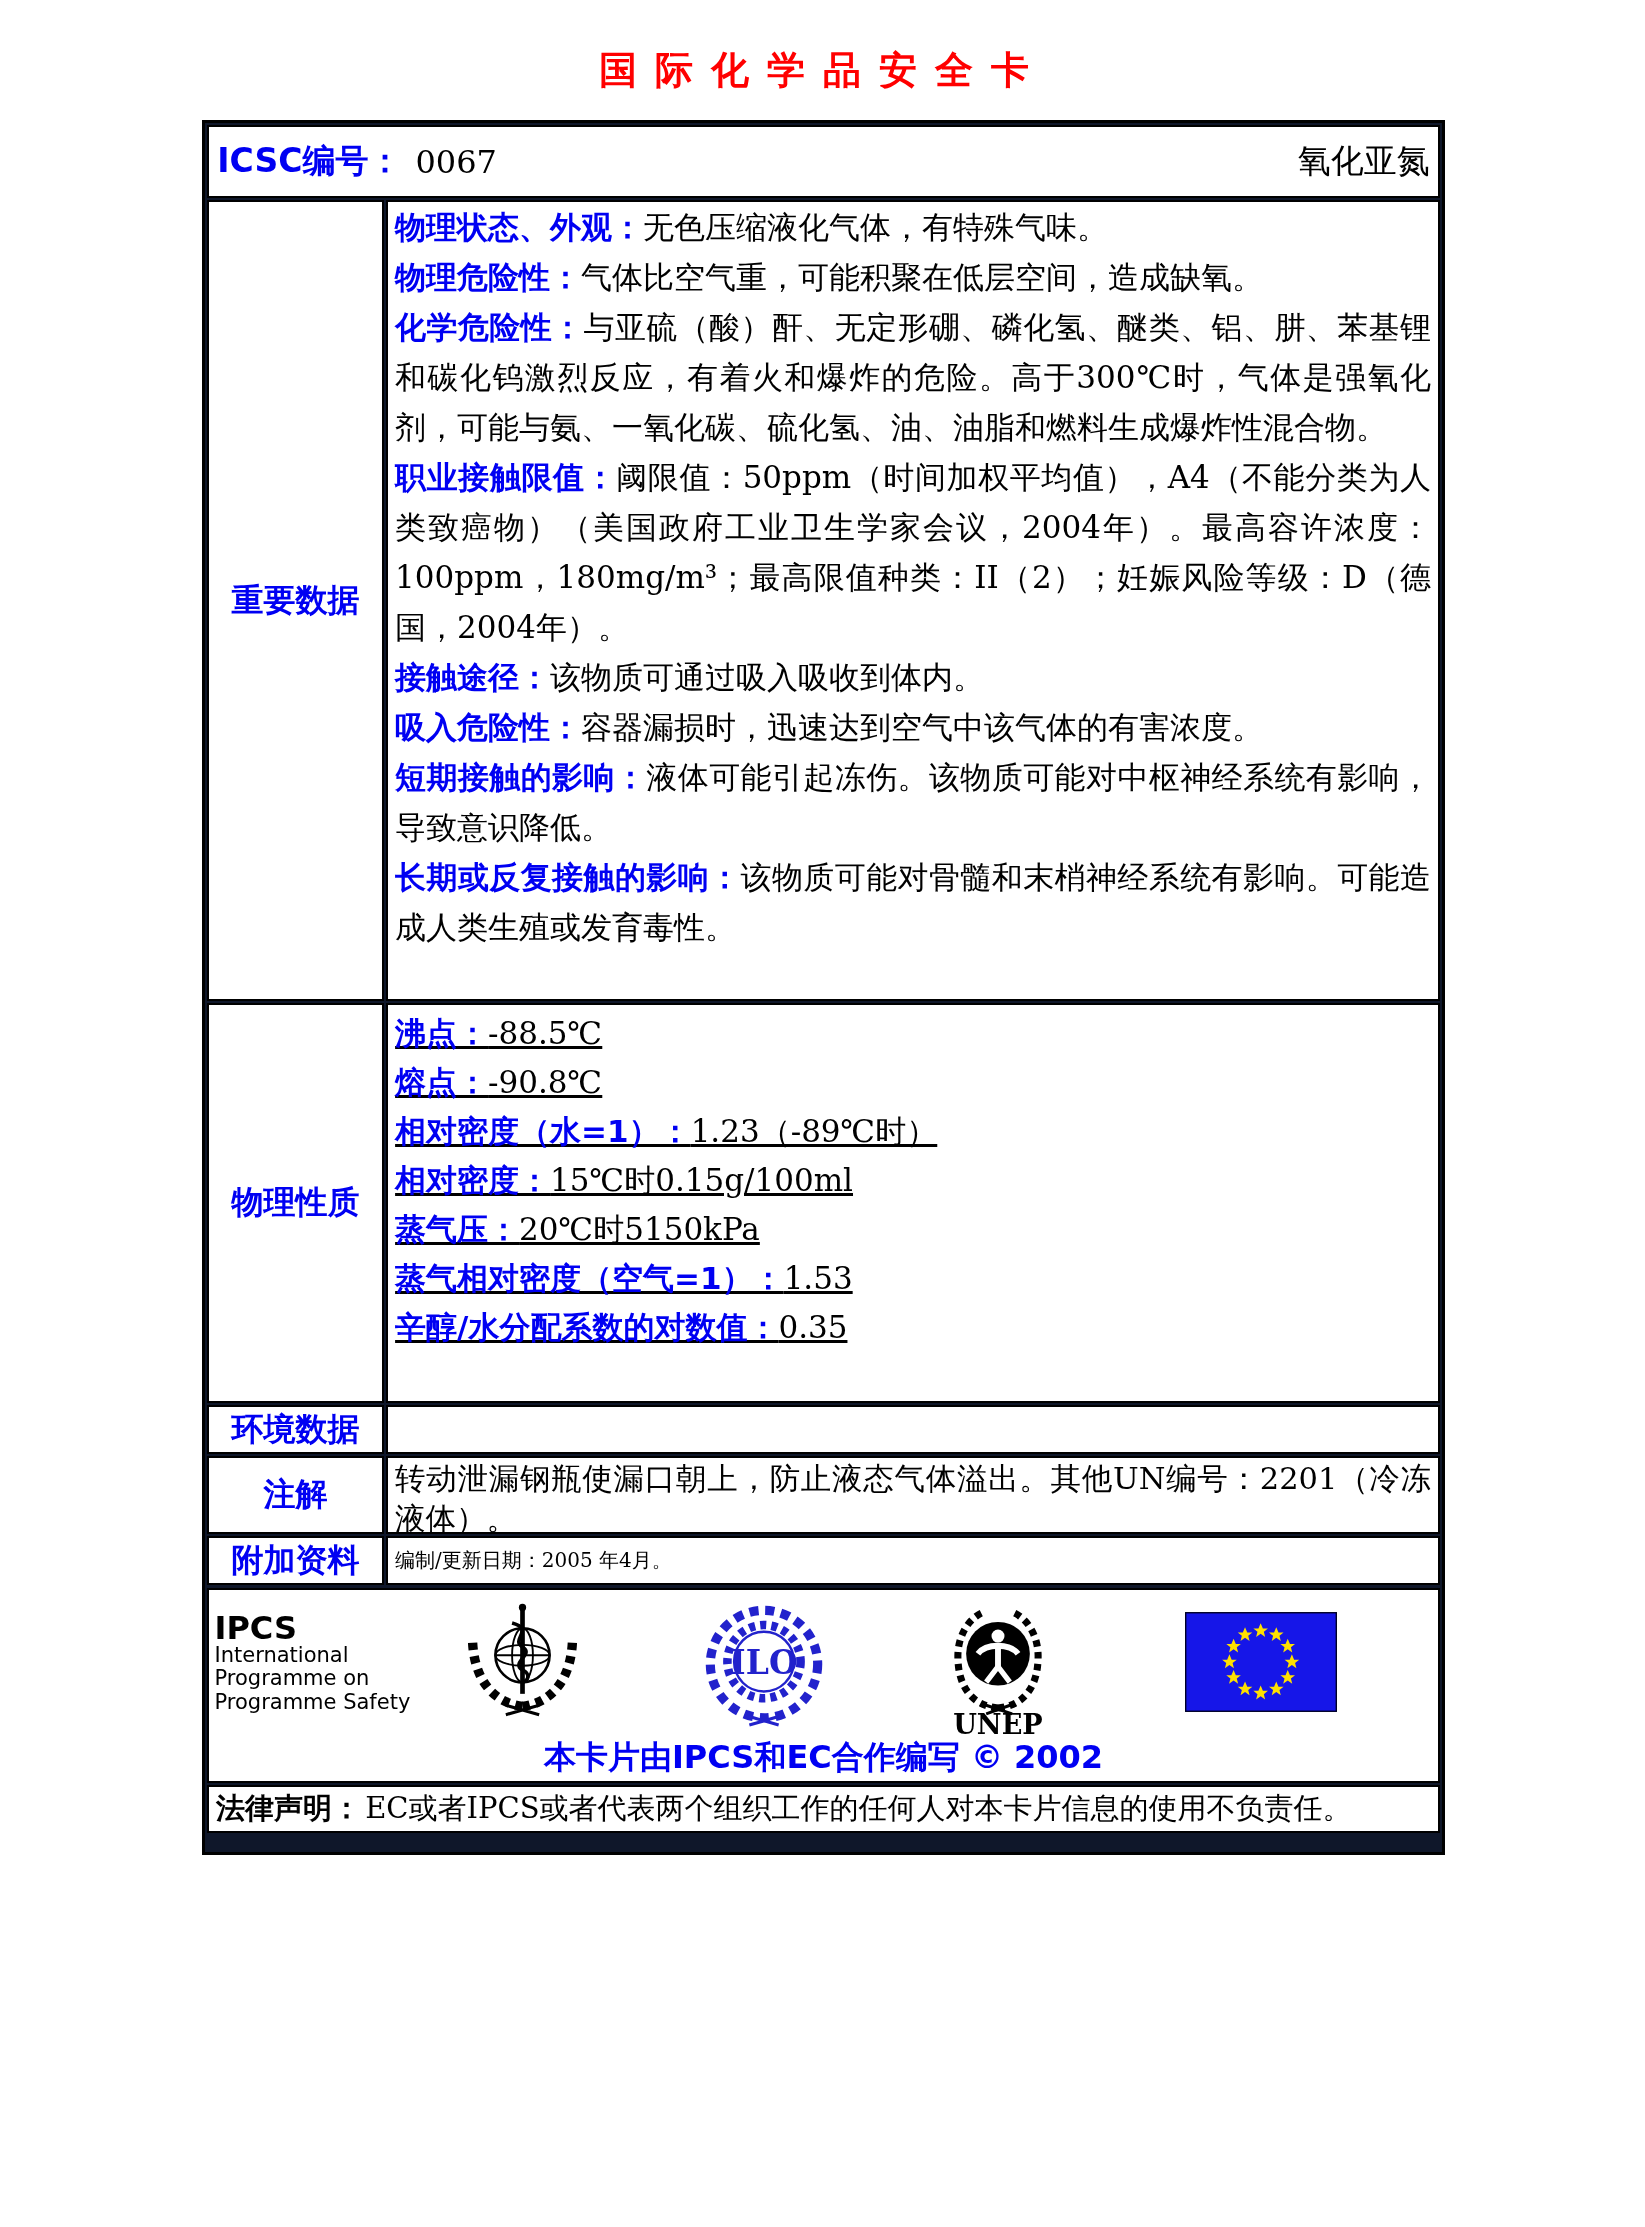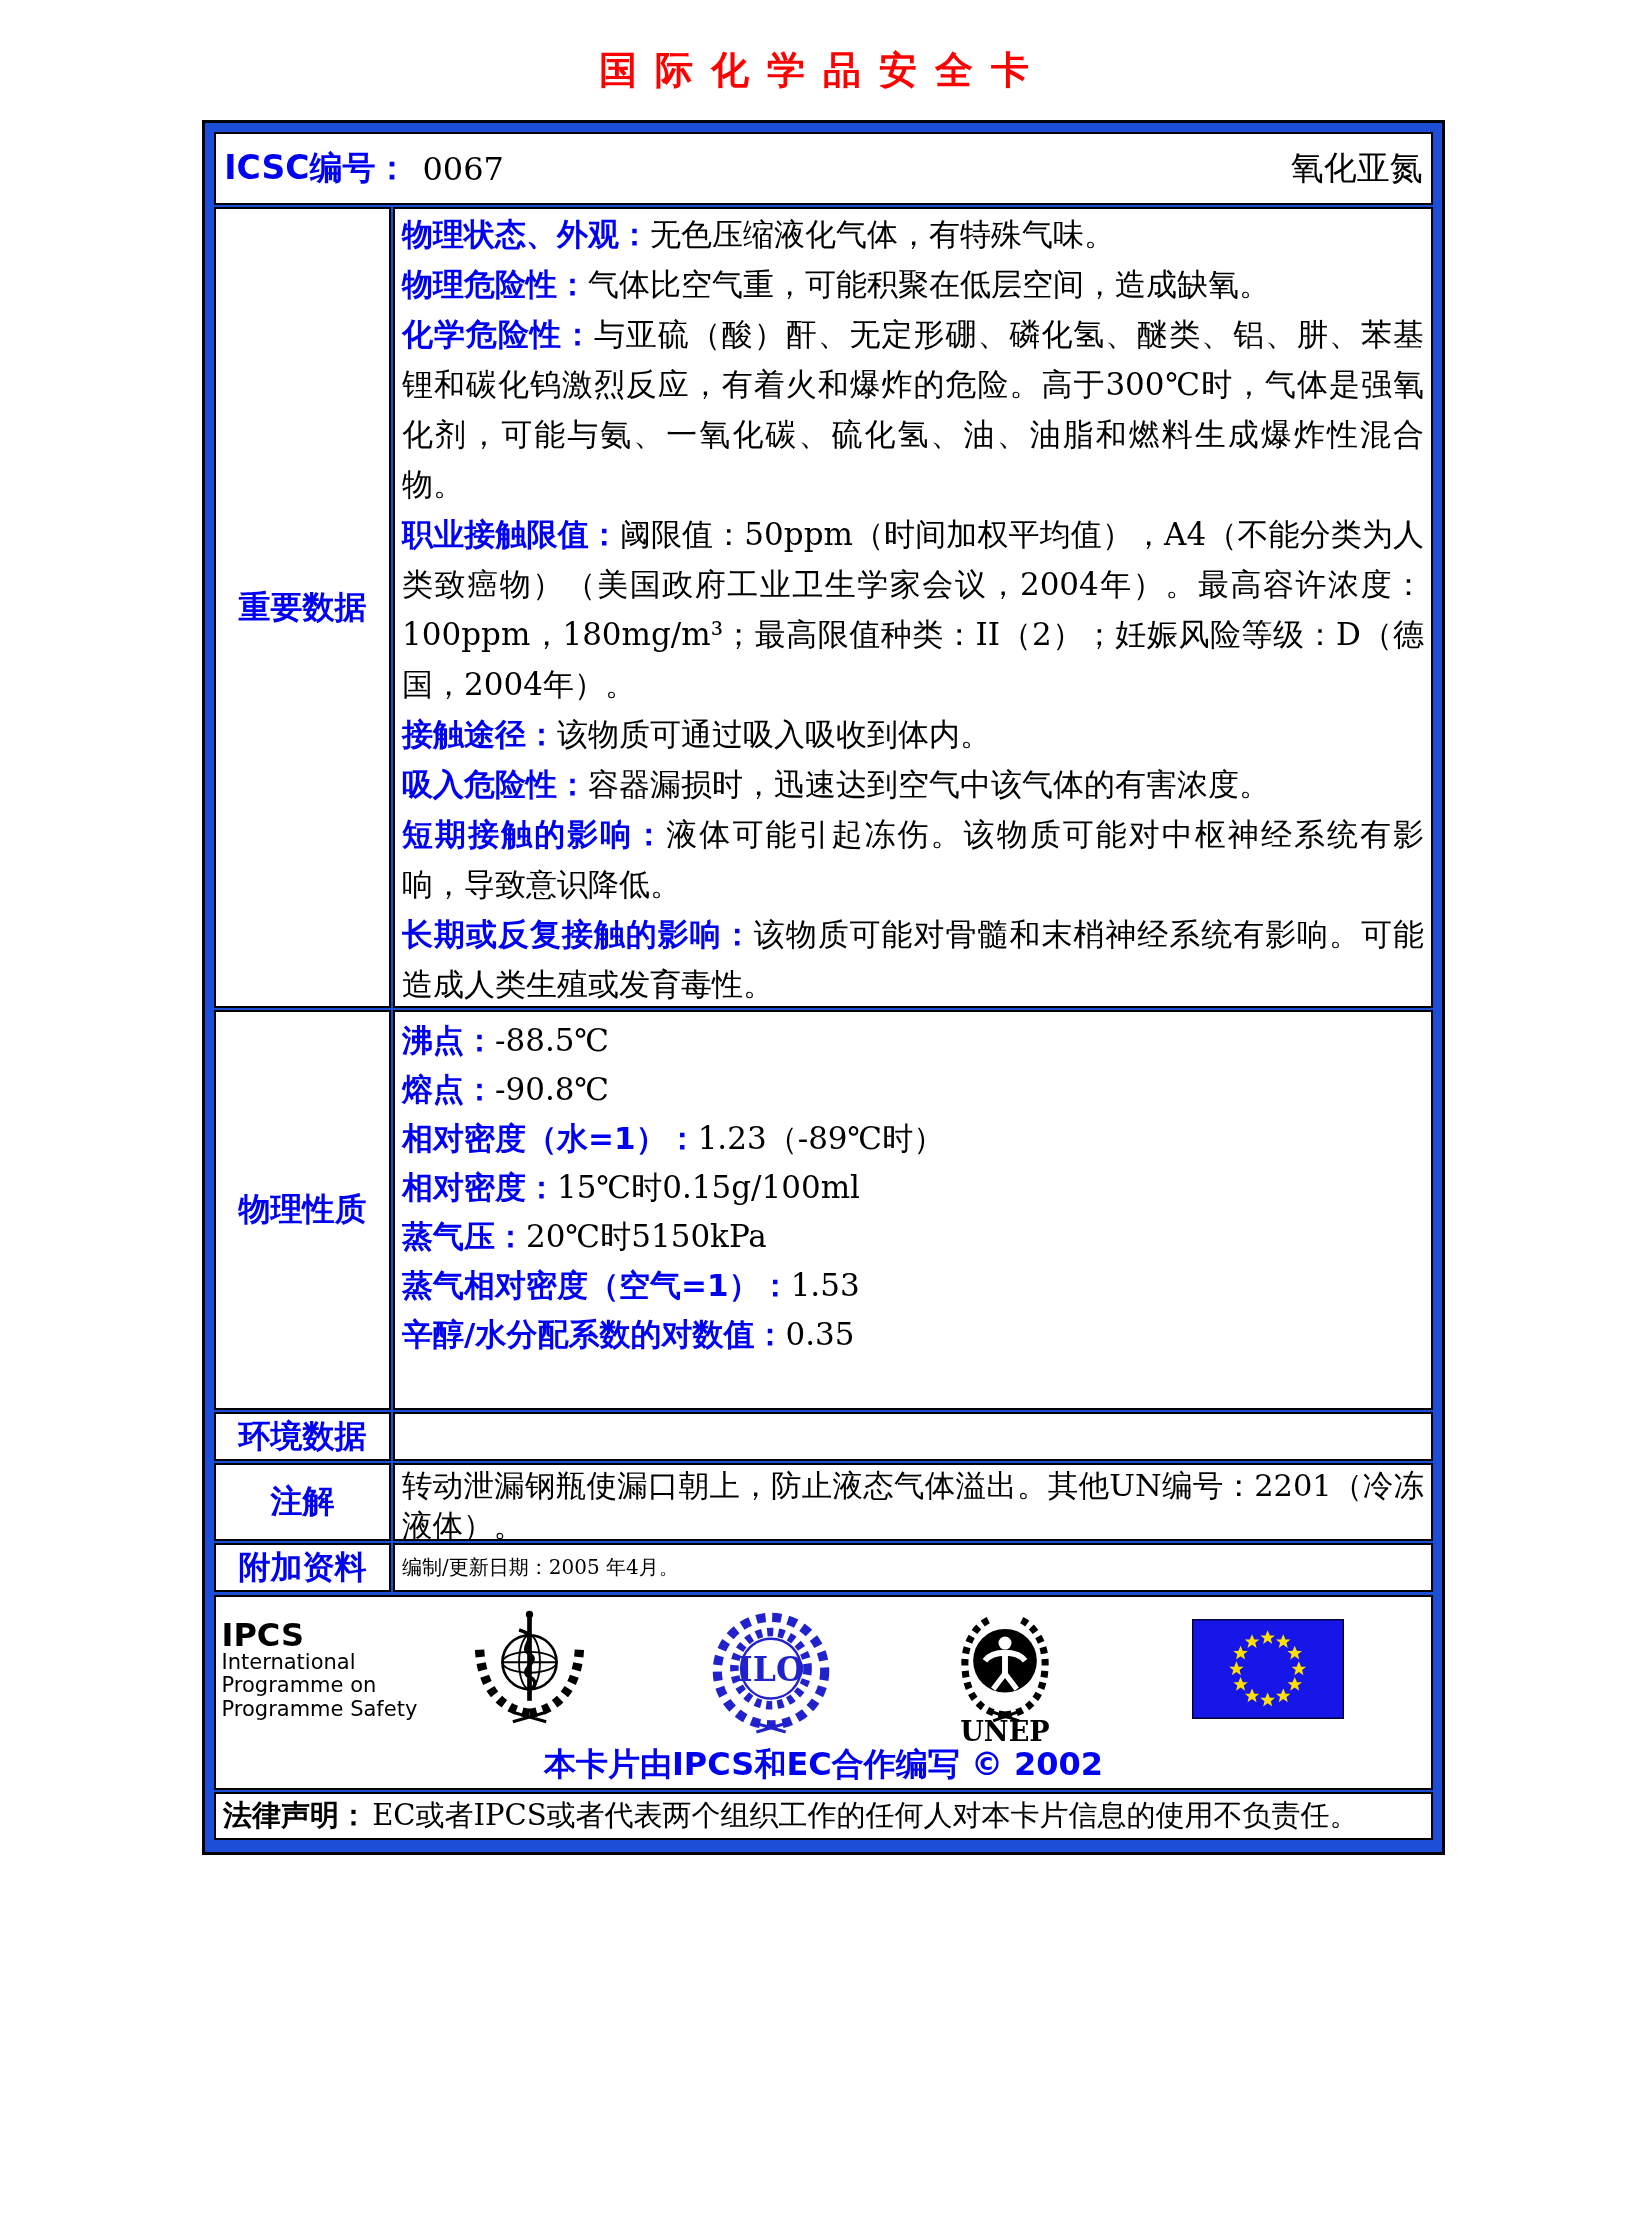--- a/index.html
+++ b/index.html
@@ -23,7 +23,7 @@
   }
   .card{
     position:absolute;left:202px;top:120px;width:1243px;height:1735px;
-    border:3.5px solid #000;padding:9px;background:#1d4ed8;
+    border:3.5px solid #000;padding:2px;background:#0f172a;
     display:flex;flex-direction:column;gap:2.1px;
   }
   .row{display:flex;gap:2.1px;}

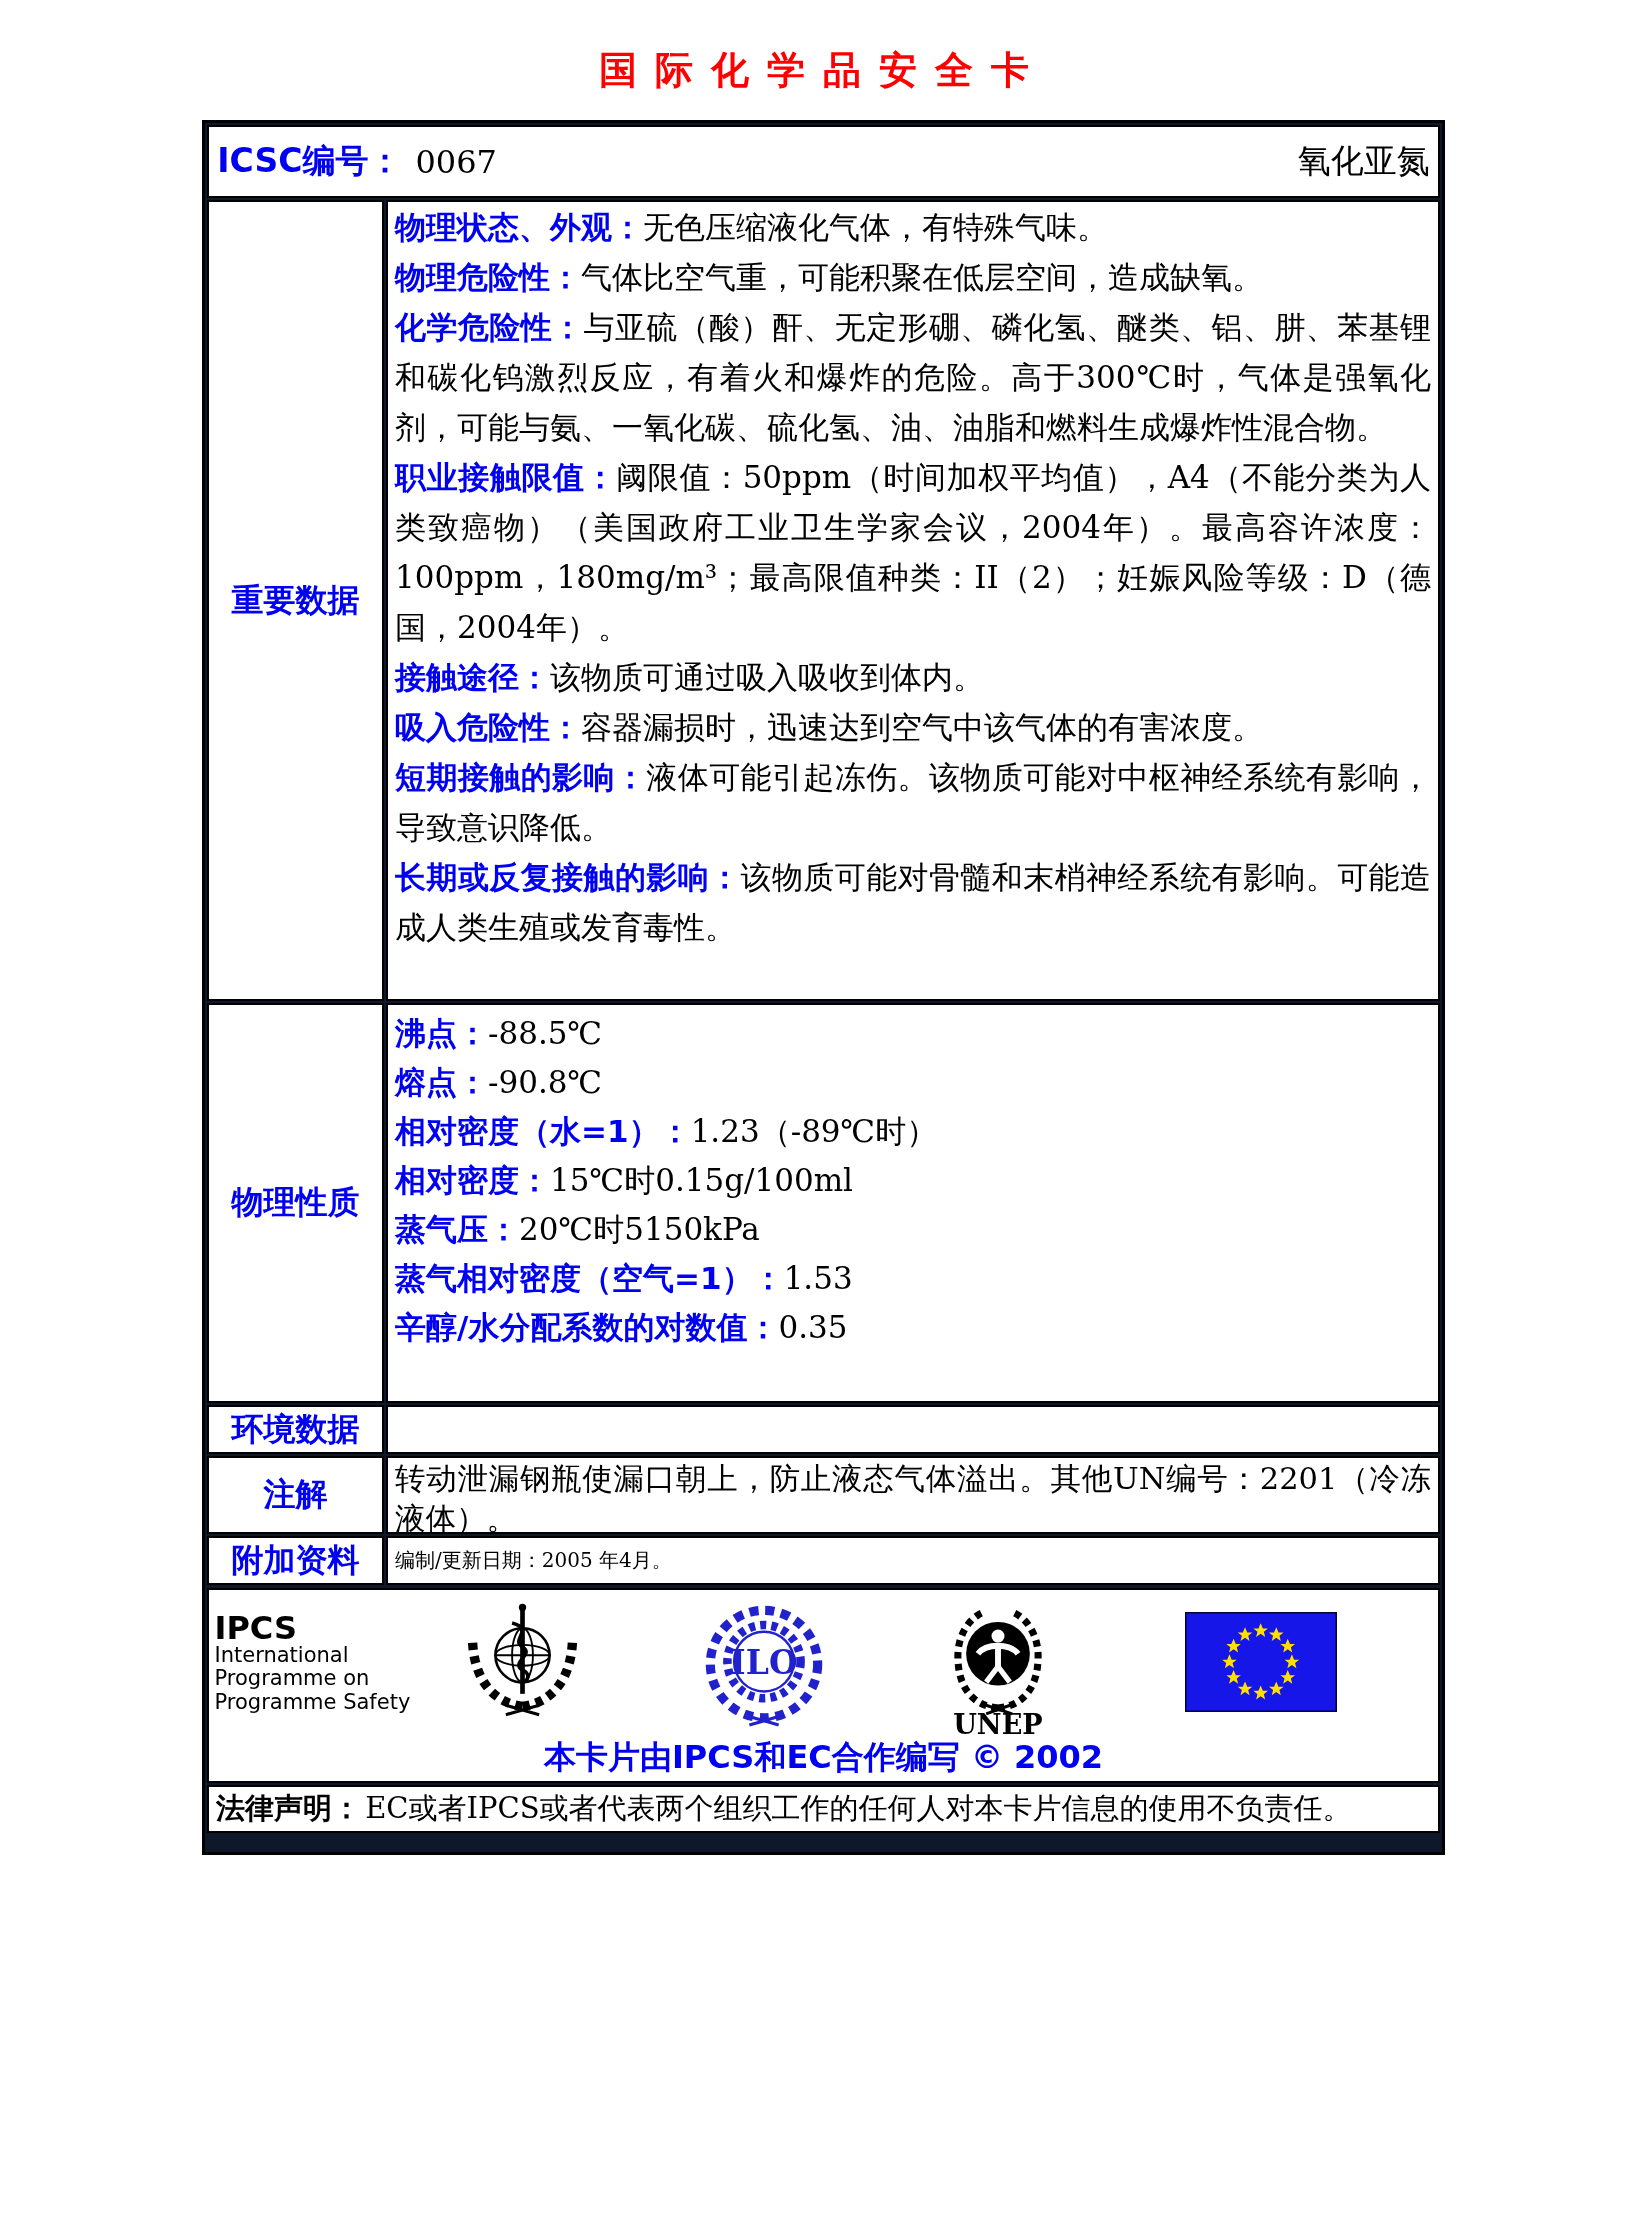--- a/index.html
+++ b/index.html
@@ -62,7 +62,7 @@
   }
   
   .props{padding-top:4.2px;}
-  .pp-line{margin:0;font-size:31px;line-height:49px;white-space:nowrap;}
+  .pp-line{margin:0;font-size:31px;line-height:49px;white-space:nowrap;text-decoration:underline;}
   .pp-line .lbl{
     font-family:"DejaVu Sans","Liberation Sans",sans-serif;font-weight:bold;color:var(--blue);
   }

